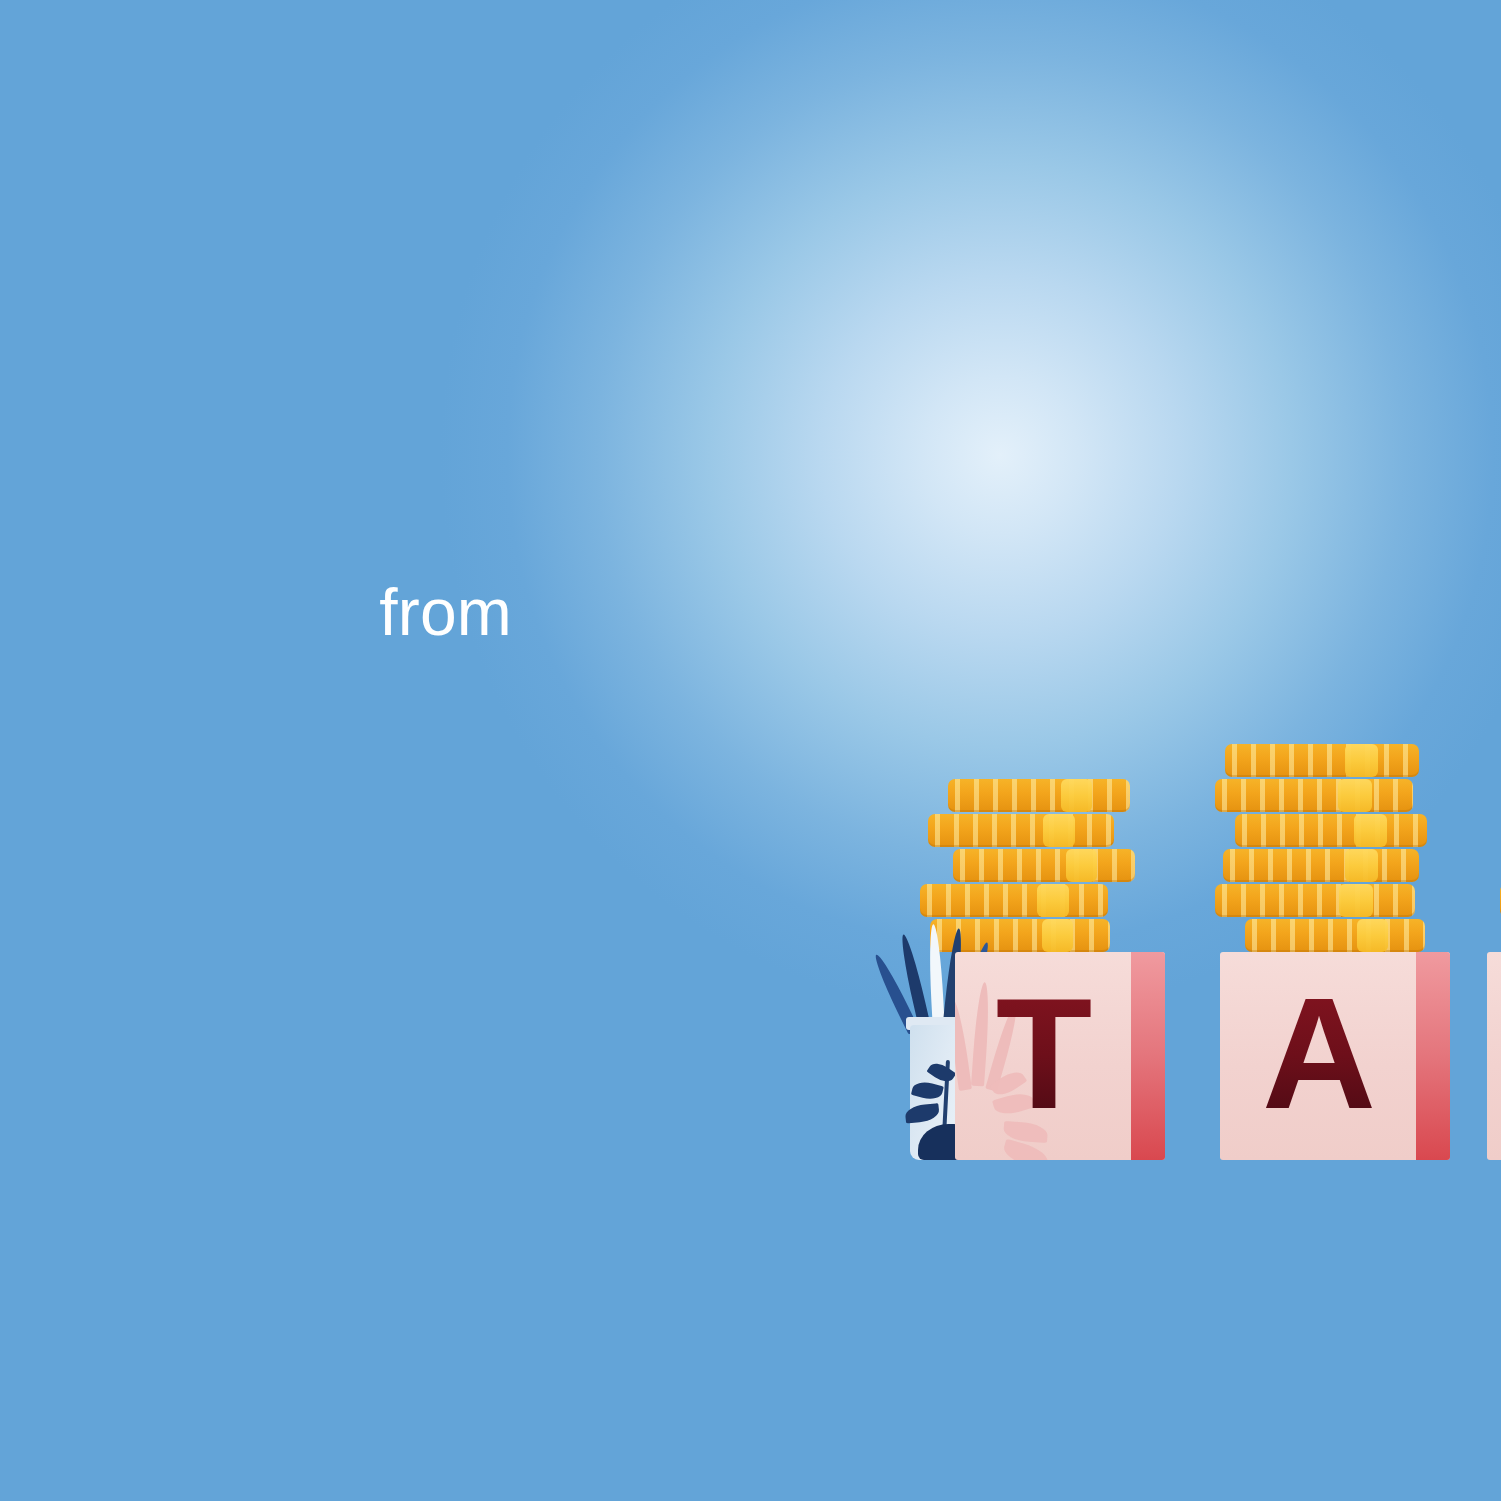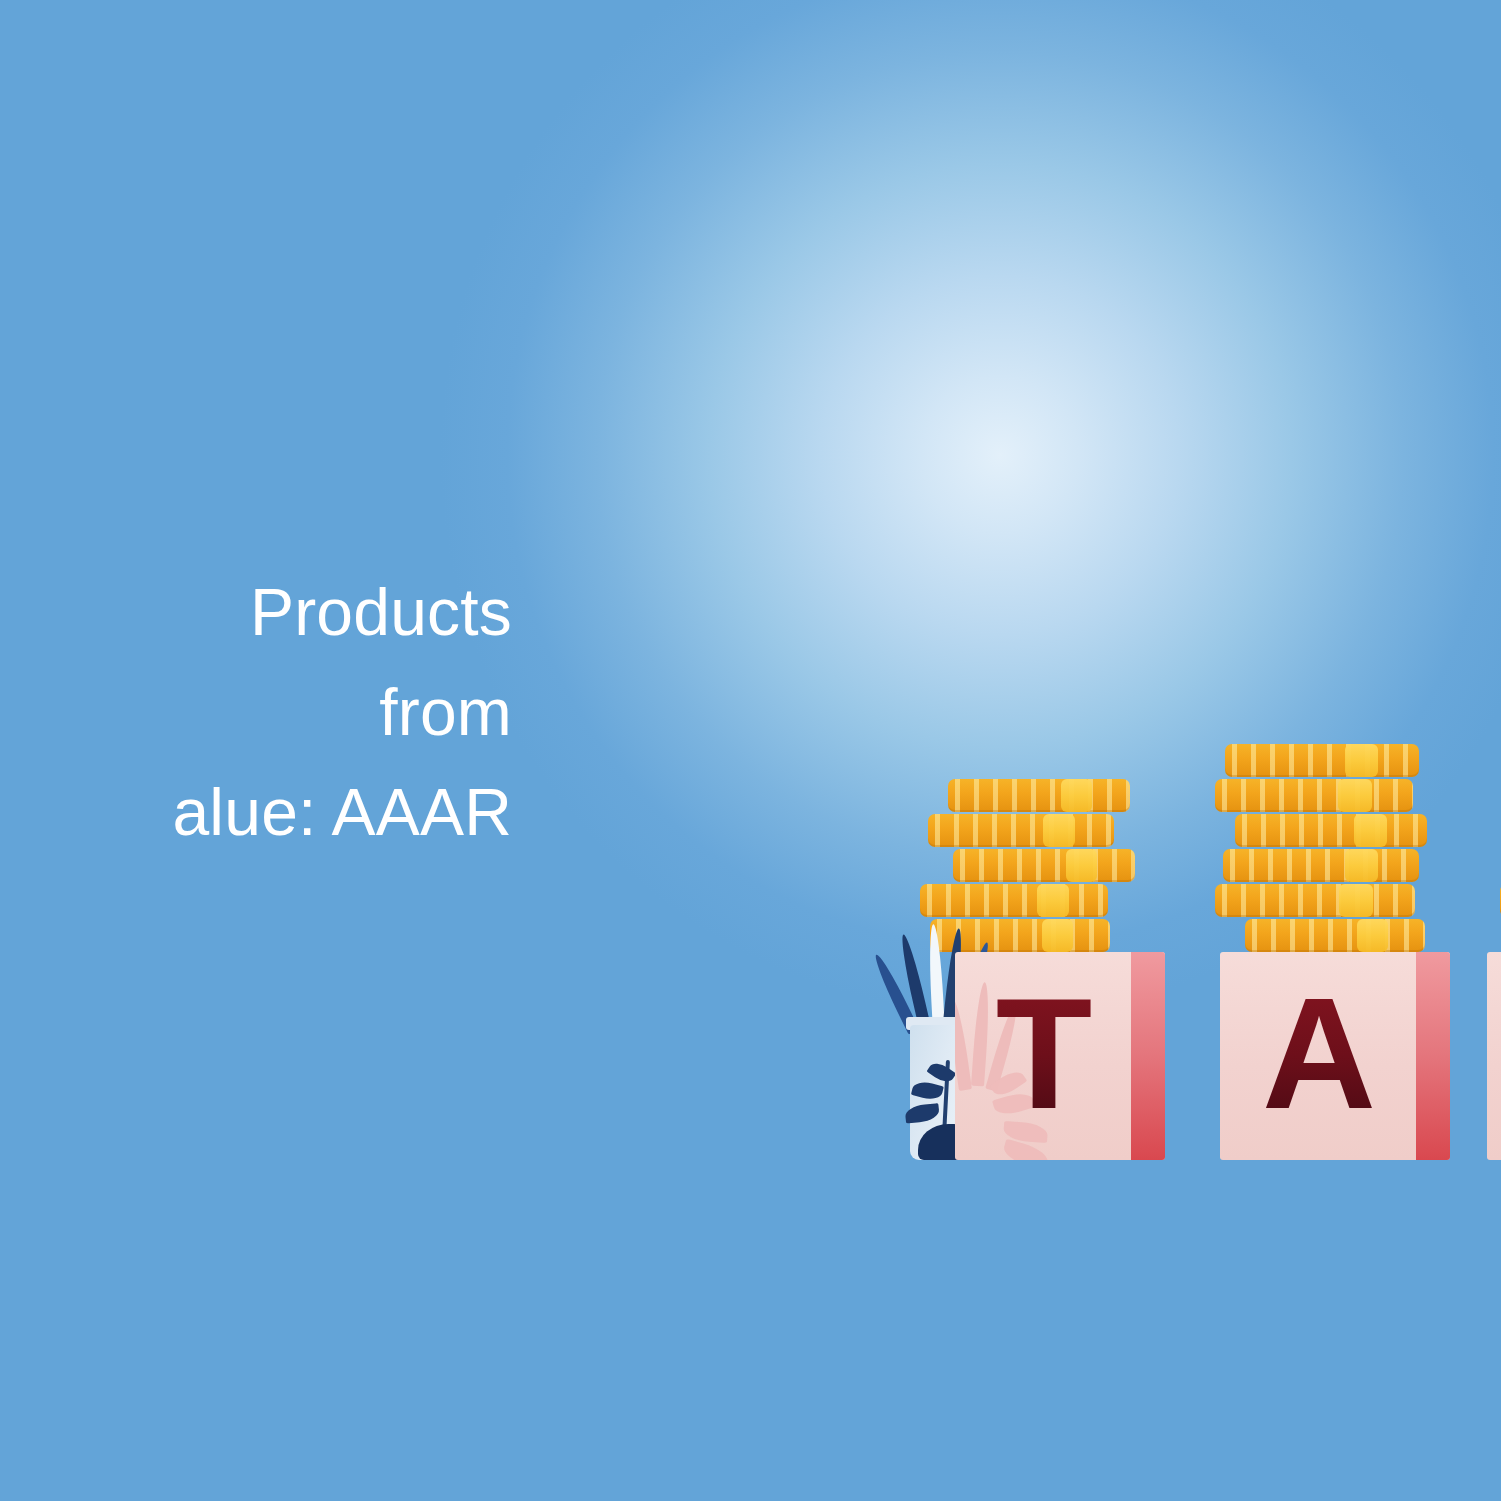--- a/index.html
+++ b/index.html
@@ -208,7 +208,6 @@
   <div class="bg-glow"></div>
 
   <div class="headline">
-    <span class="ln">Products</span>
     <span class="ln">from</span>
     <span class="ln">alue: AAAR</span>
   </div>

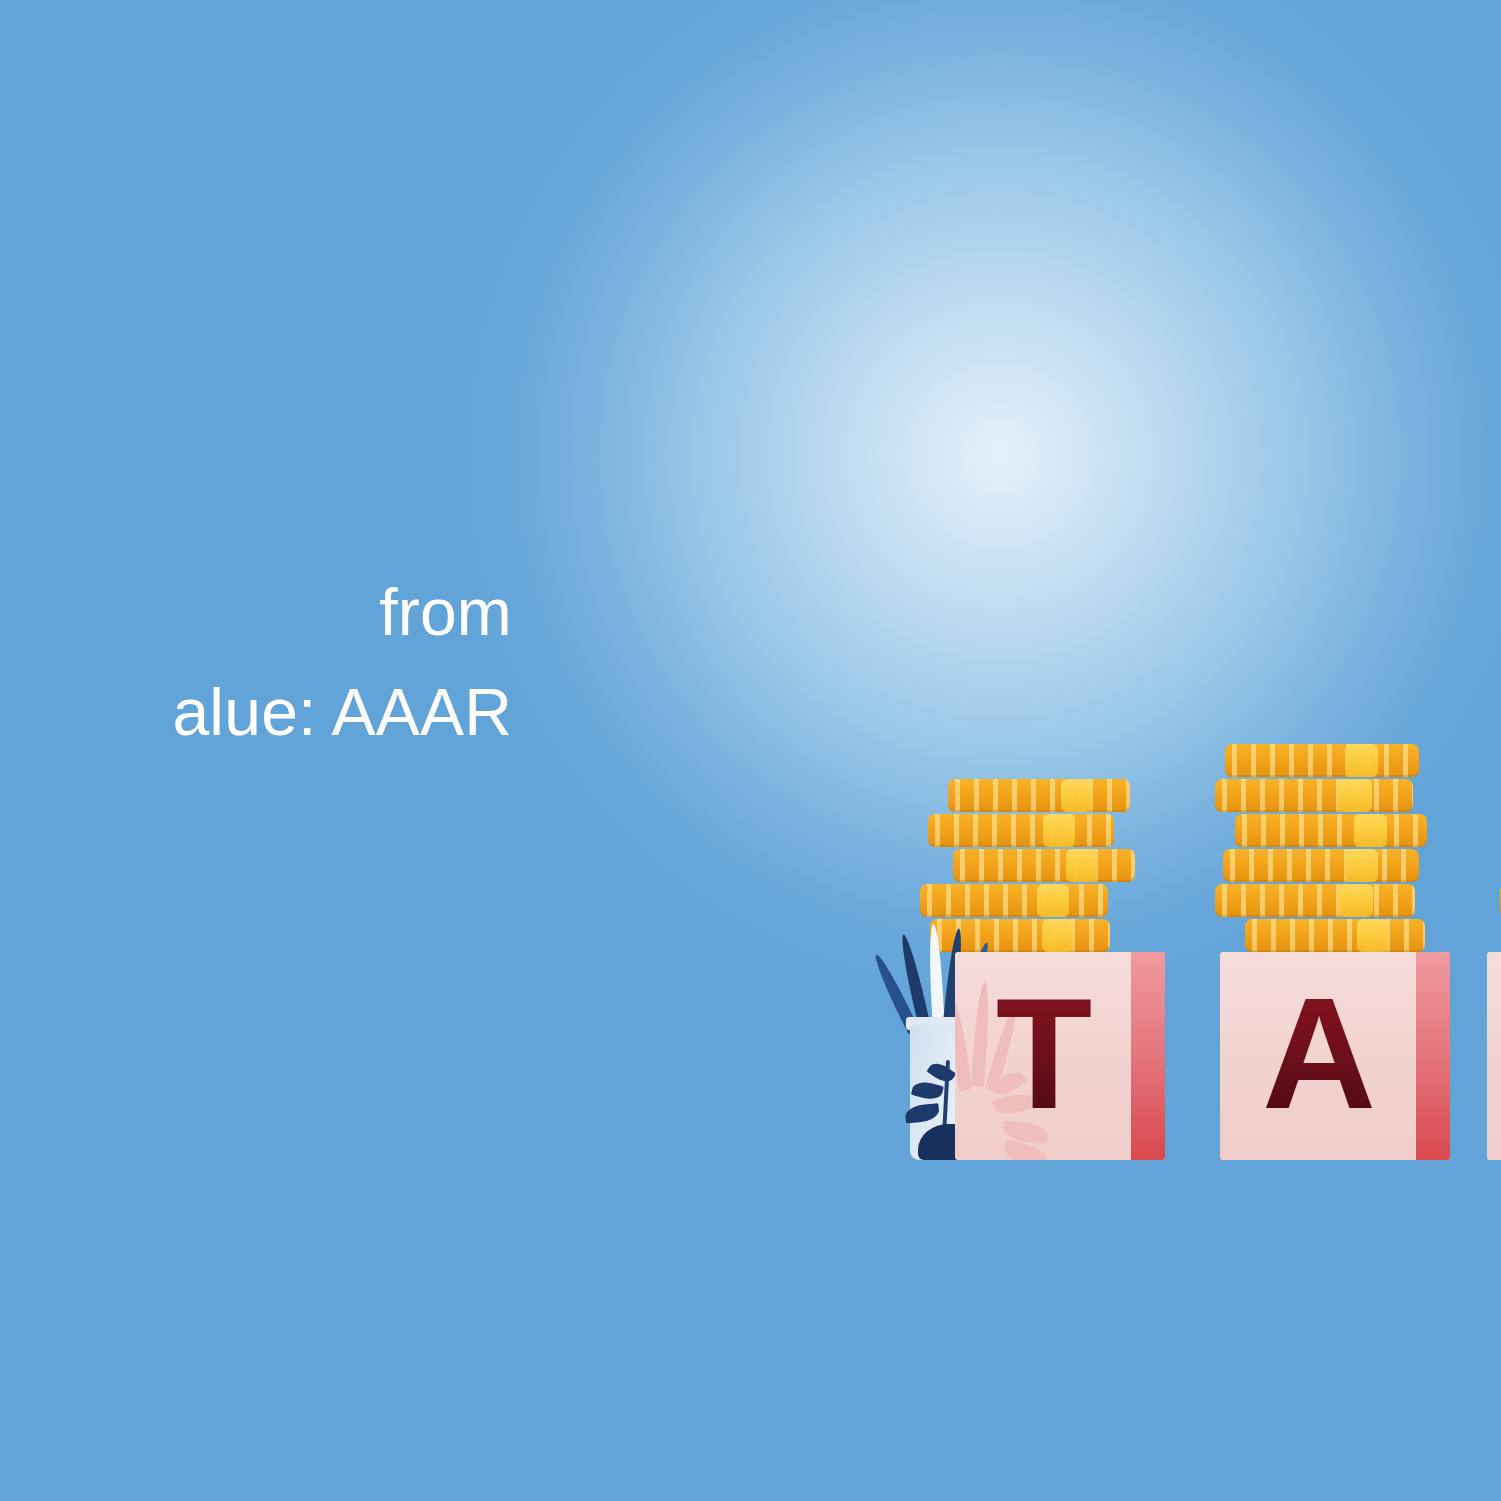--- a/index.html
+++ b/index.html
@@ -209,7 +209,6 @@
 
   <div class="headline">
     <span class="ln">from</span>
-    <span class="ln">alue: AAAR</span>
   </div>
 
   <div class="illus">

